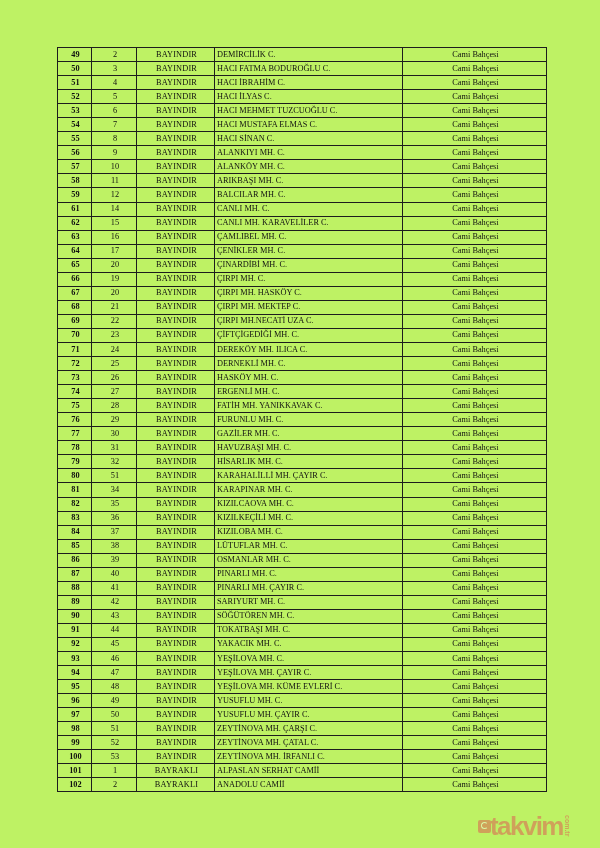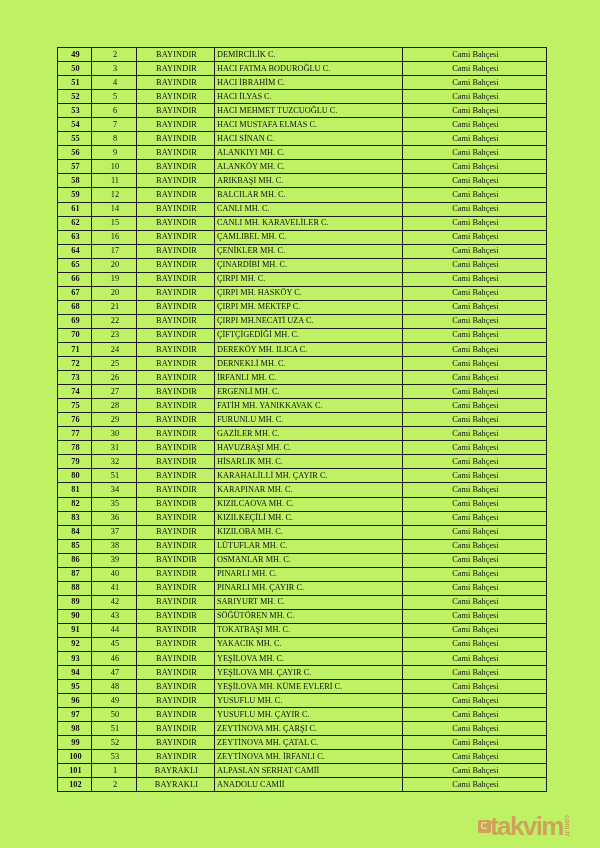--- a/index.html
+++ b/index.html
@@ -305,7 +305,7 @@
             <td class="col-no">73</td>
             <td class="col-sira">26</td>
             <td class="col-ilce">BAYINDIR</td>
-            <td class="col-cami">İRFANLI MH. C.</td>
+            <td class="col-cami">HASKÖY MH. C.</td>
             <td class="col-yer">Cami Bahçesi</td>
           </tr>
           <tr>

